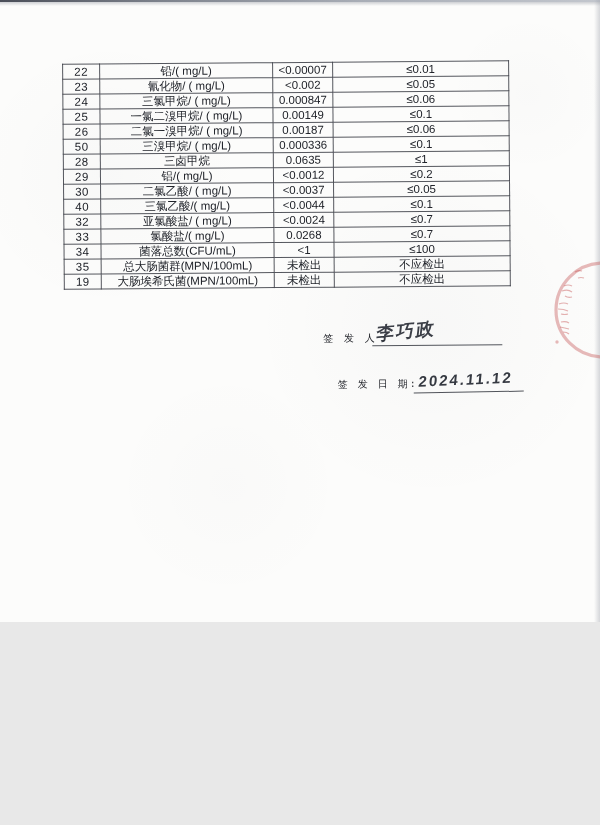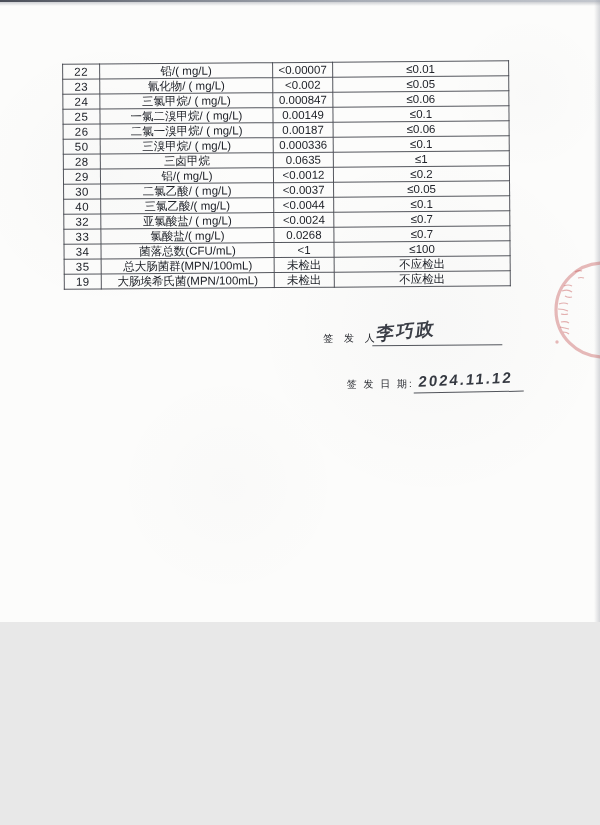--- a/index.html
+++ b/index.html
@@ -56,7 +56,7 @@
 
   .sig-label{position:absolute;font-size:10px;color:#26282e;white-space:nowrap;}
   .issuer-label{left:322px;top:332px;letter-spacing:4px;}
-  .date-label{left:345px;top:378px;letter-spacing:2px;}
+  .date-label{left:336px;top:378px;letter-spacing:2px;font-family:Liberation Mono, monospace;}
   .sig-line{position:absolute;border-bottom:1.5px solid rgba(52,55,63,0.85);}
   .issuer-line{left:371px;top:330px;width:130px;height:17px;}
   .date-line{left:412px;top:377px;width:110px;height:17px;transform:rotate(-0.6deg);}

